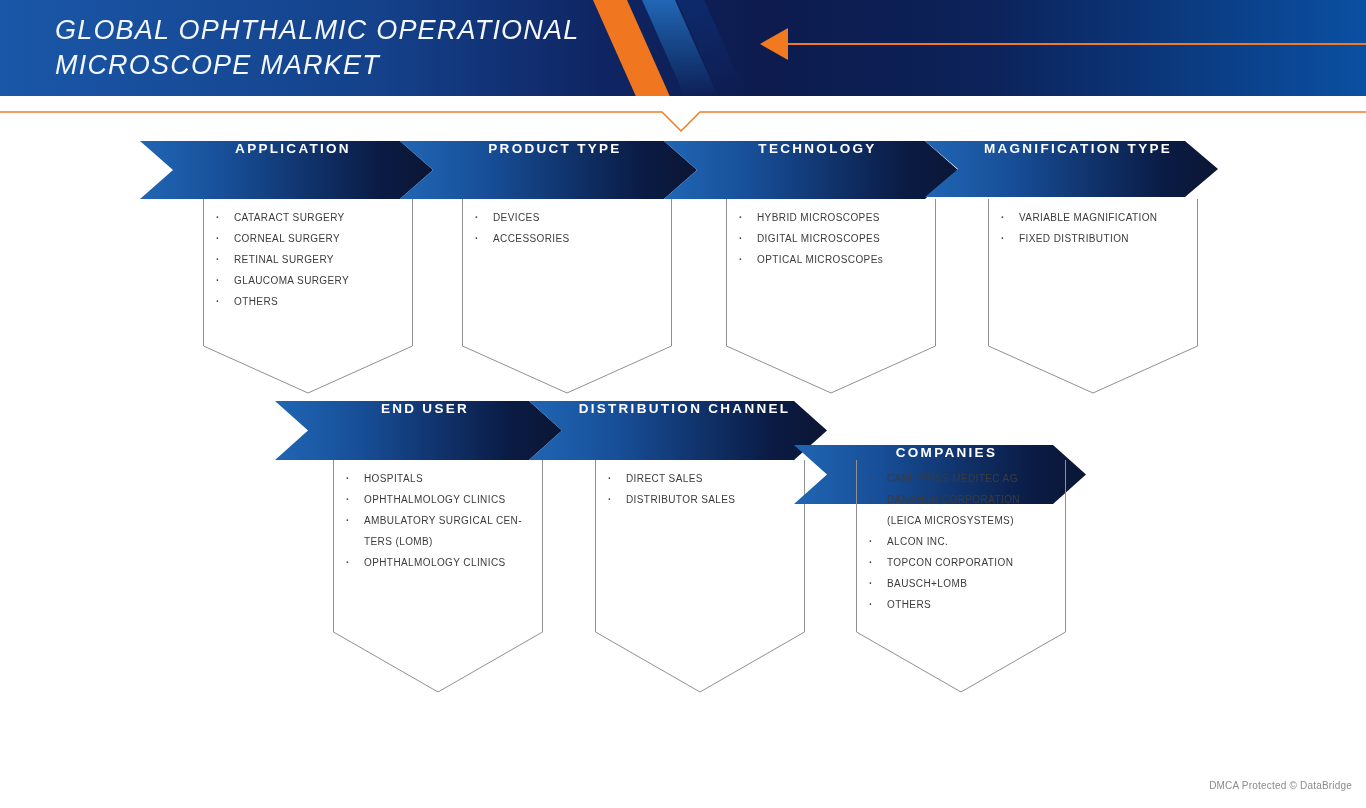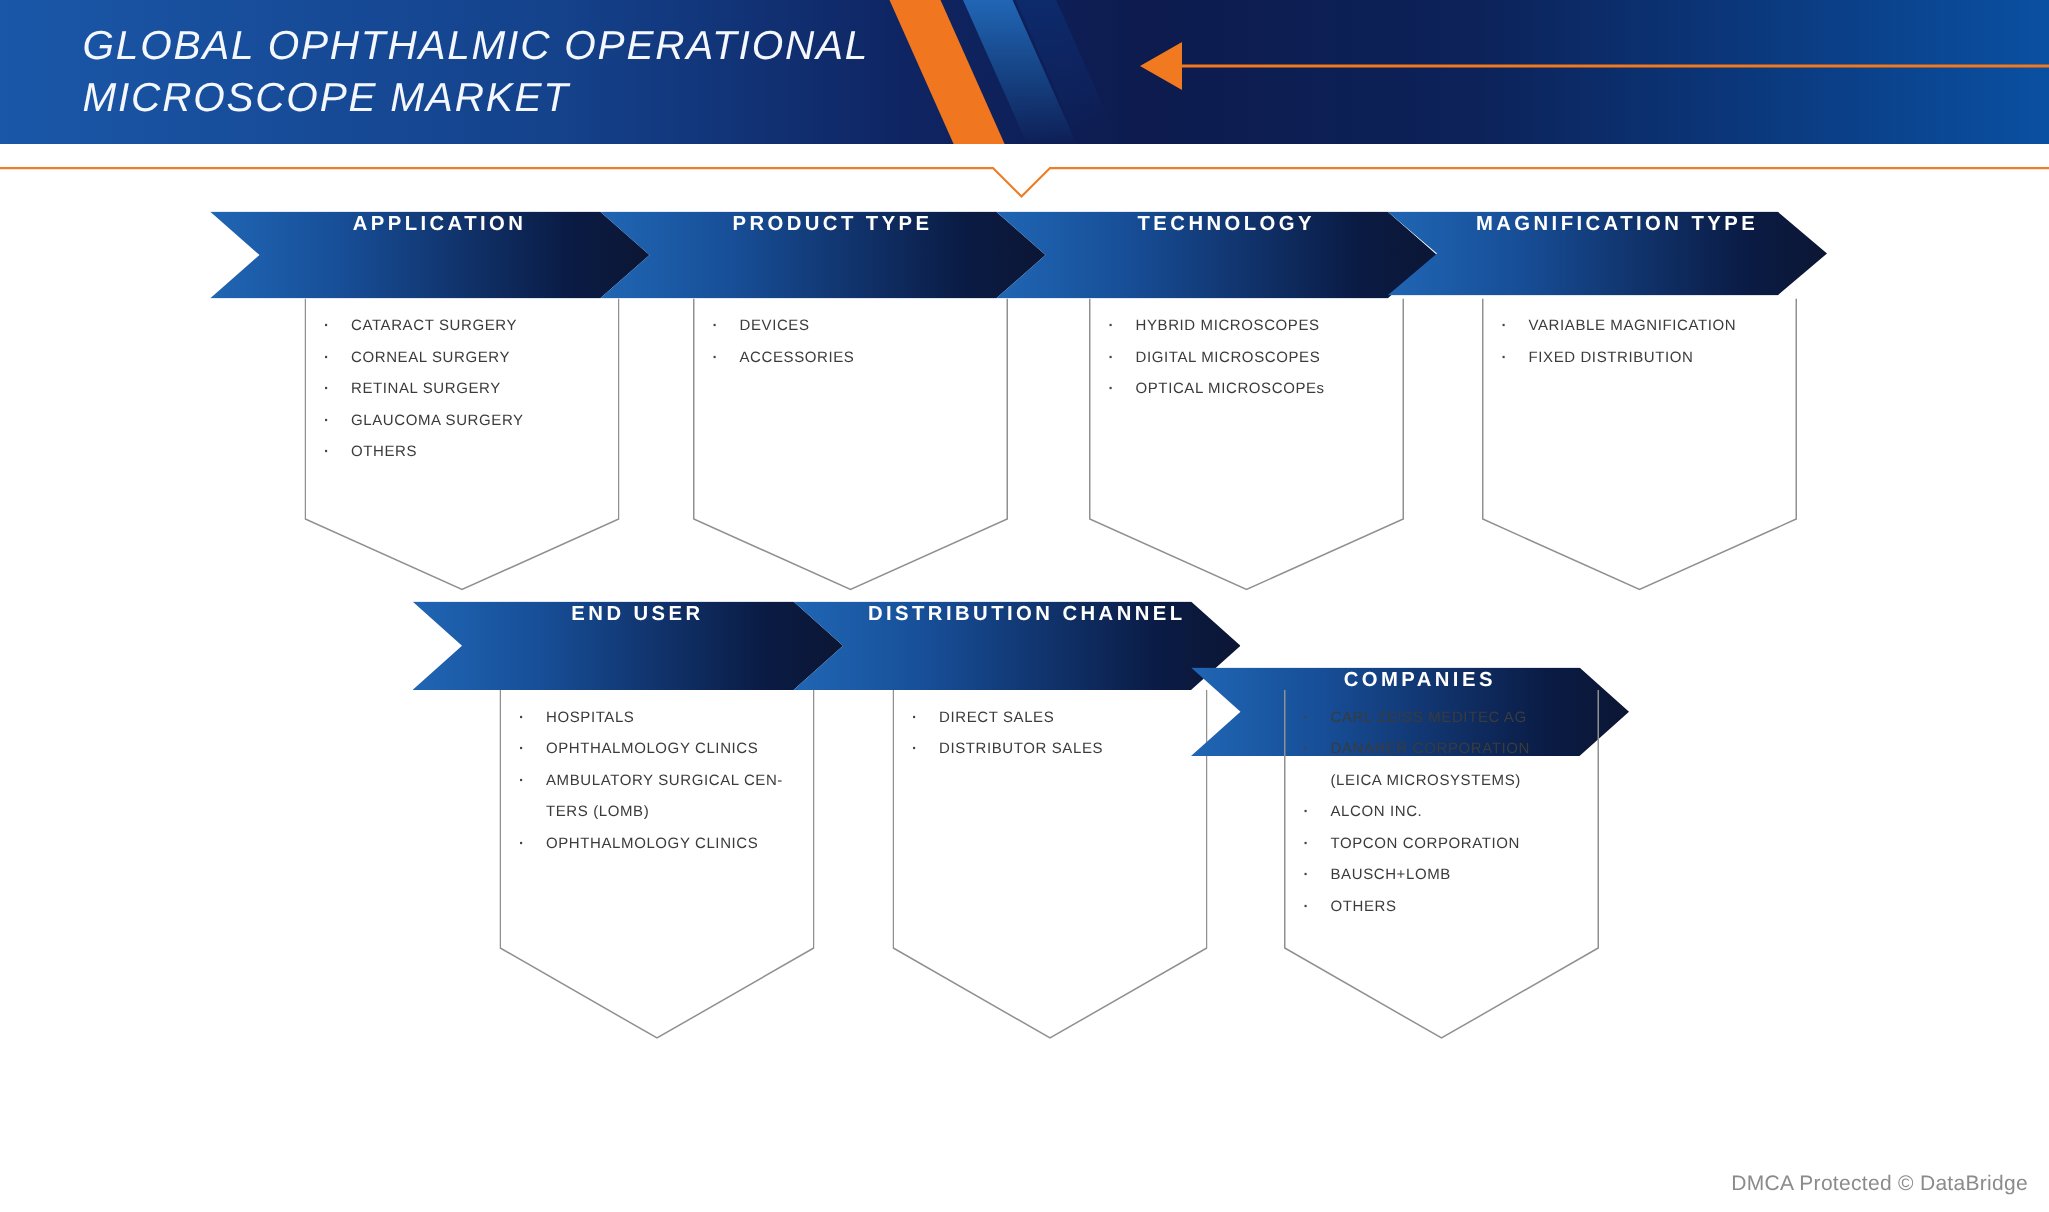--- a/index.html
+++ b/index.html
@@ -44,7 +44,7 @@
   .b{flex:0 0 30px;box-sizing:border-box;padding-left:12px;color:#444;}
   .b.bullet::before{content:"\00B7";font-weight:700;}
   
-  #watermark{position:absolute;right:14px;top:780px;font-size:14px;color:#8b8b8b;letter-spacing:0.2px;}
+  #watermark{position:absolute;right:14px;top:780px;font-size:10px;color:#8b8b8b;letter-spacing:0.2px;}
 </style>
 </head>
 <body>

